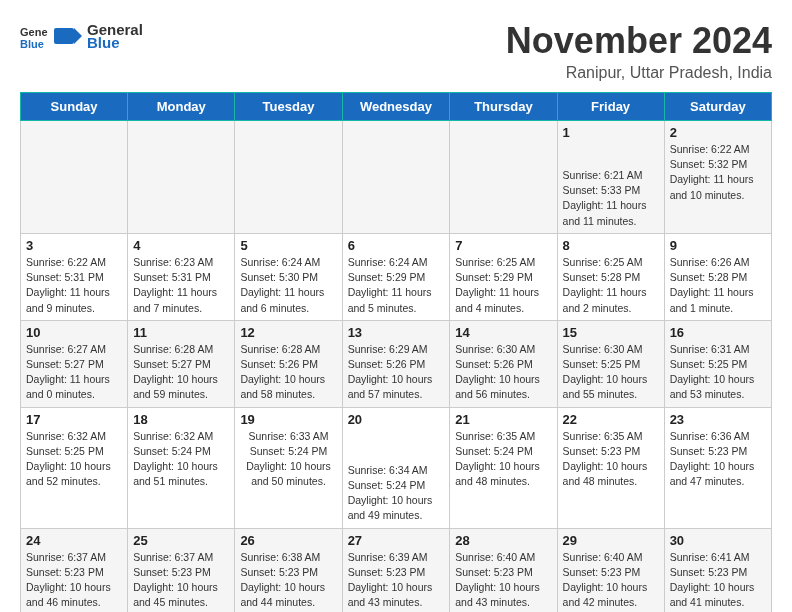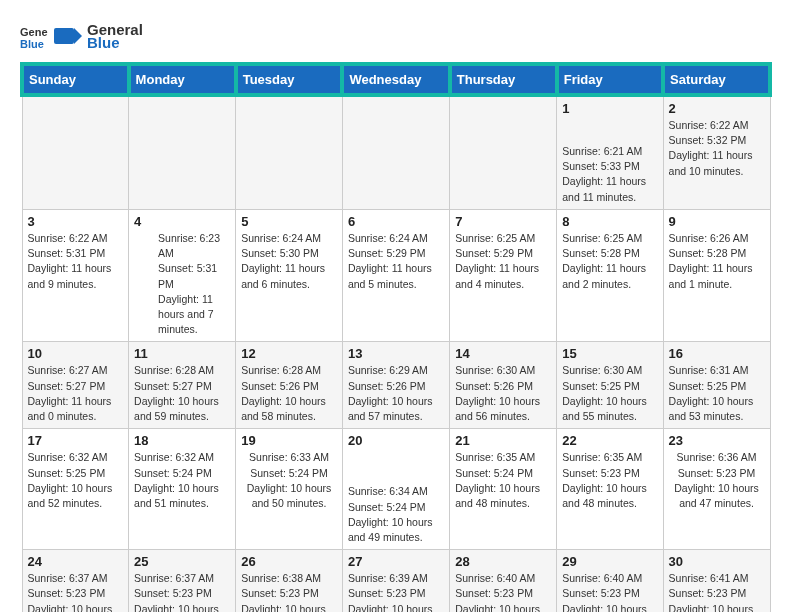--- a/index.html
+++ b/index.html
@@ -104,6 +104,10 @@
       </div>
     </div>
   </div>
+  <div class="title-area">
+    <div class="month-title">November 2024</div>
+    <div class="location">Ranipur, Uttar Pradesh, India</div>
+  </div>
 </div>
 
 <table>

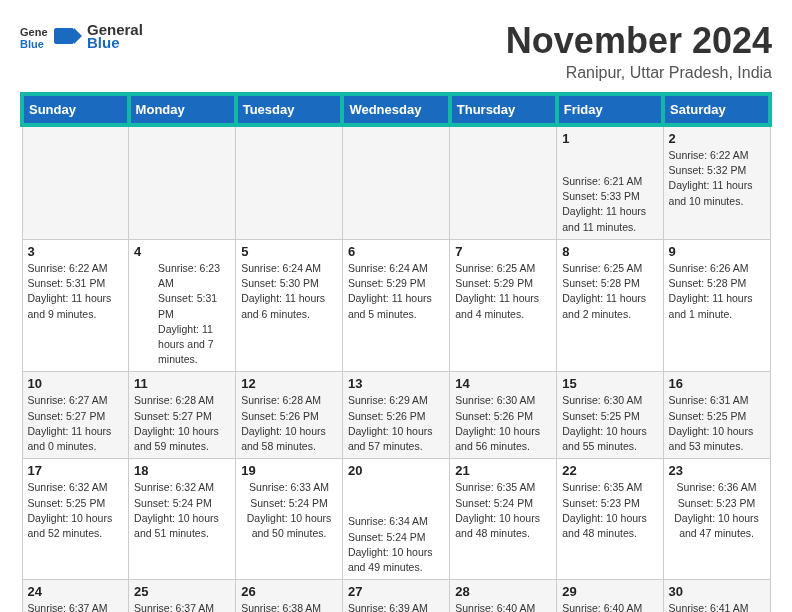--- a/index.html
+++ b/index.html
@@ -46,11 +46,11 @@
     thead tr th {
       background-color: #1a6bbf;
       color: #fff;
-      text-align: left;
+      text-align: center;
       padding: 6px 5px;
       font-size: 13px;
       font-weight: bold;
-      border: 4px solid #14b8a6;
+      border: 1px solid #14b8a6;
     }
     tbody tr td {
       border: 1px solid #ccc;

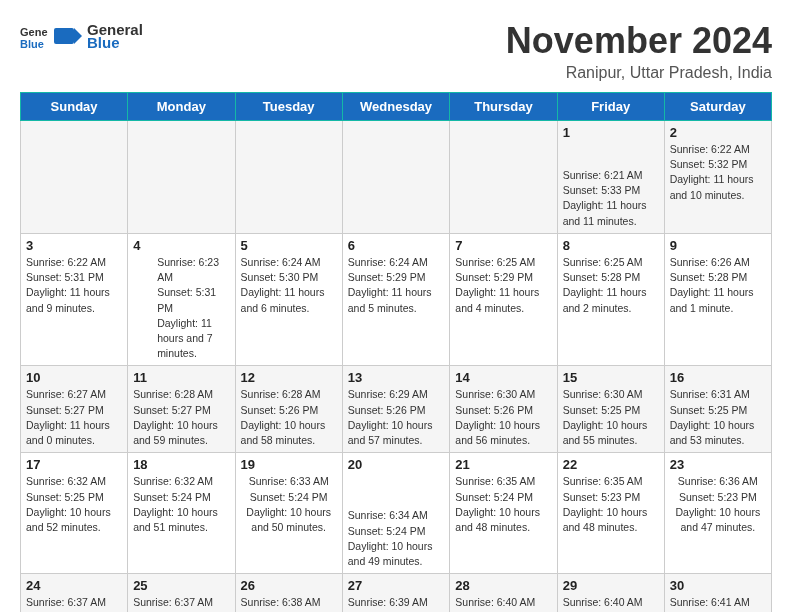--- a/index.html
+++ b/index.html
@@ -151,7 +151,7 @@
         </td>
         <td>
           <span class="day-num">4</span>
-          <div class="day-info" style="white-space: pre-line; margin-left: 24px;">Sunrise: 6:23 AM
+          <div class="day-info" style="white-space: pre-line;">Sunrise: 6:23 AM
 Sunset: 5:31 PM
 Daylight: 11 hours and 7 minutes.</div>
         </td>

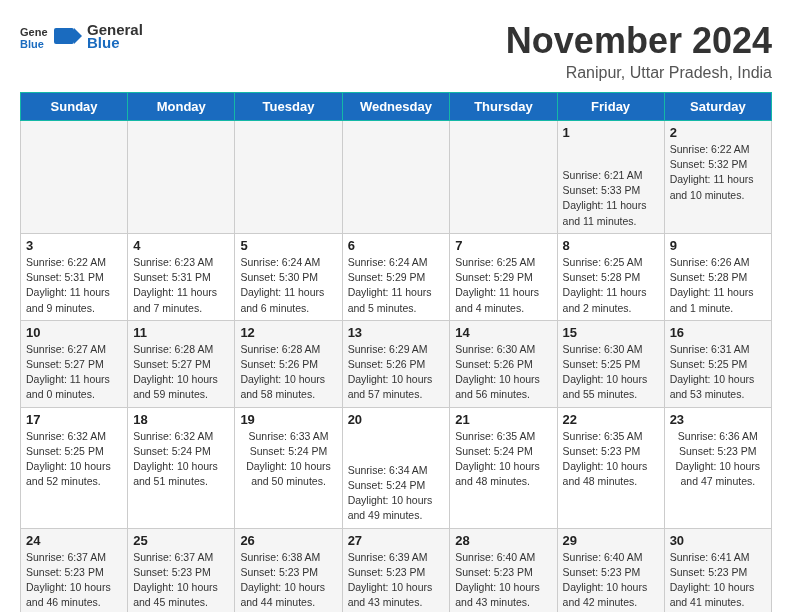--- a/index.html
+++ b/index.html
@@ -269,7 +269,7 @@
         </td>
         <td>
           <span class="day-num">23</span>
-          <div class="day-info" style="white-space: pre-line; text-align: center;">Sunrise: 6:36 AM
+          <div class="day-info" style="white-space: pre-line;">Sunrise: 6:36 AM
 Sunset: 5:23 PM
 Daylight: 10 hours and 47 minutes.</div>
         </td>

